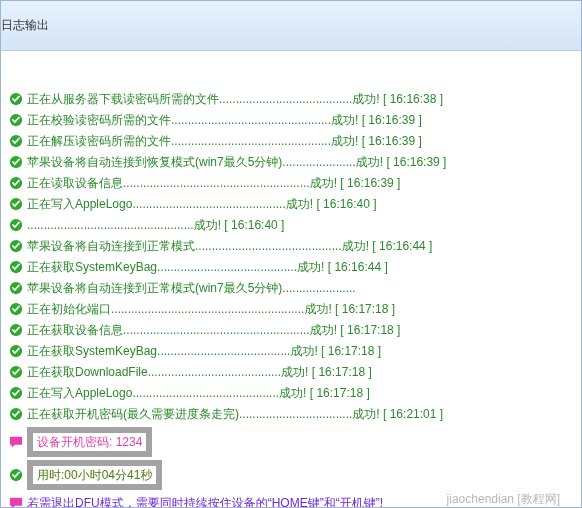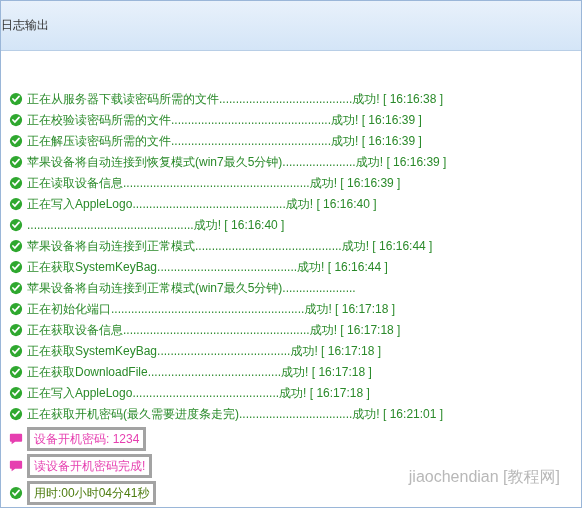--- a/index.html
+++ b/index.html
@@ -54,7 +54,7 @@
     }
     .highlight-box {
       display: inline-block;
-      border: 3px solid #a3a3a3;
+      border: 6px solid #a3a3a3;
       padding: 0 4px;
       color: #e63fb0;
       line-height: 18px;

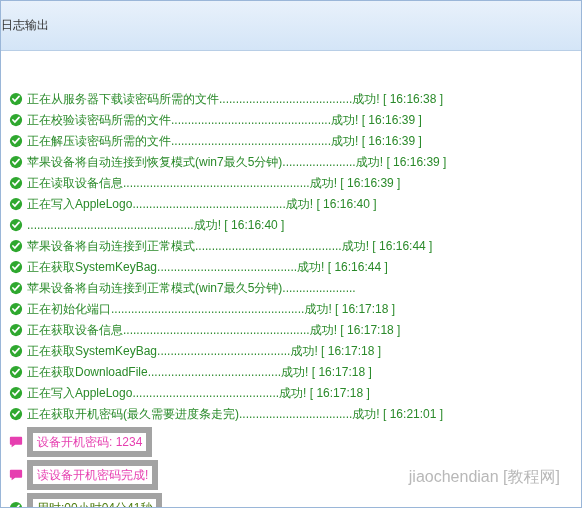--- a/index.html
+++ b/index.html
@@ -273,14 +273,6 @@
     </span>
   </div>
 
-  <div class="highlight-line">
-    <span class="icon speech-icon">
-      <svg viewBox="0 0 16 16">
-          <path fill="#e63fb0" d="M2 2h12a1 1 0 0 1 1 1v7a1 1 0 0 1-1 1H7l-4 3v-3H2a1 1 0 0 1-1-1V3a1 1 0 0 1 1-1z"></path>
-        </svg>
-    </span>
-    <span class="highlight-box">读设备开机密码完成!</span>
-  </div>
 
   <div class="highlight-line">
     <span class="icon check-icon">

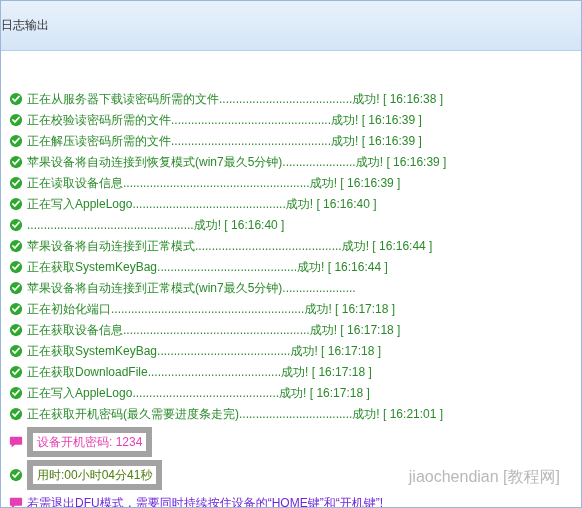--- a/index.html
+++ b/index.html
@@ -66,10 +66,10 @@
     }
     .watermark {
       position: absolute;
-      bottom: 20px;
+      bottom: 0;
       right: 22px;
       color: #b8b8b8;
-      font-size: 16px;
+      font-size: 12px;
       pointer-events: none;
     }
     

